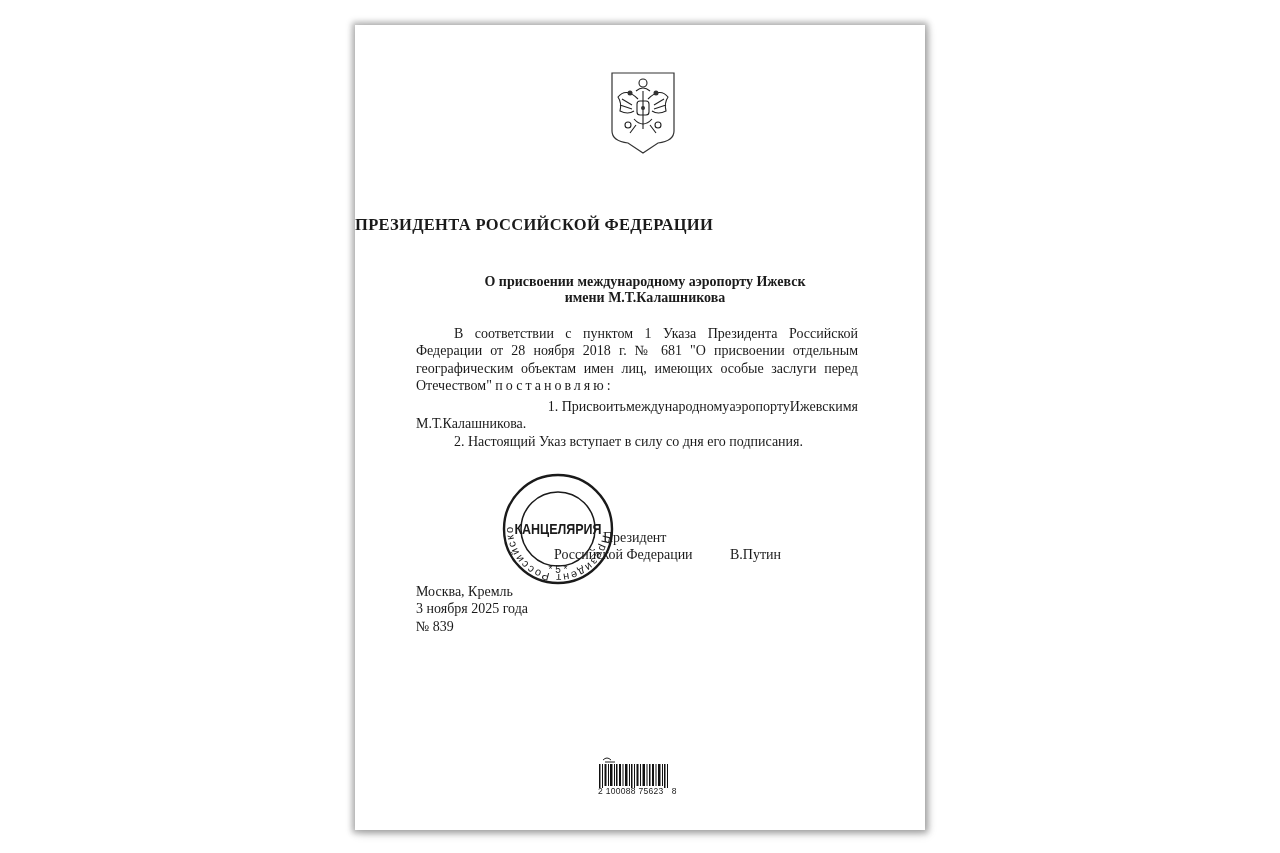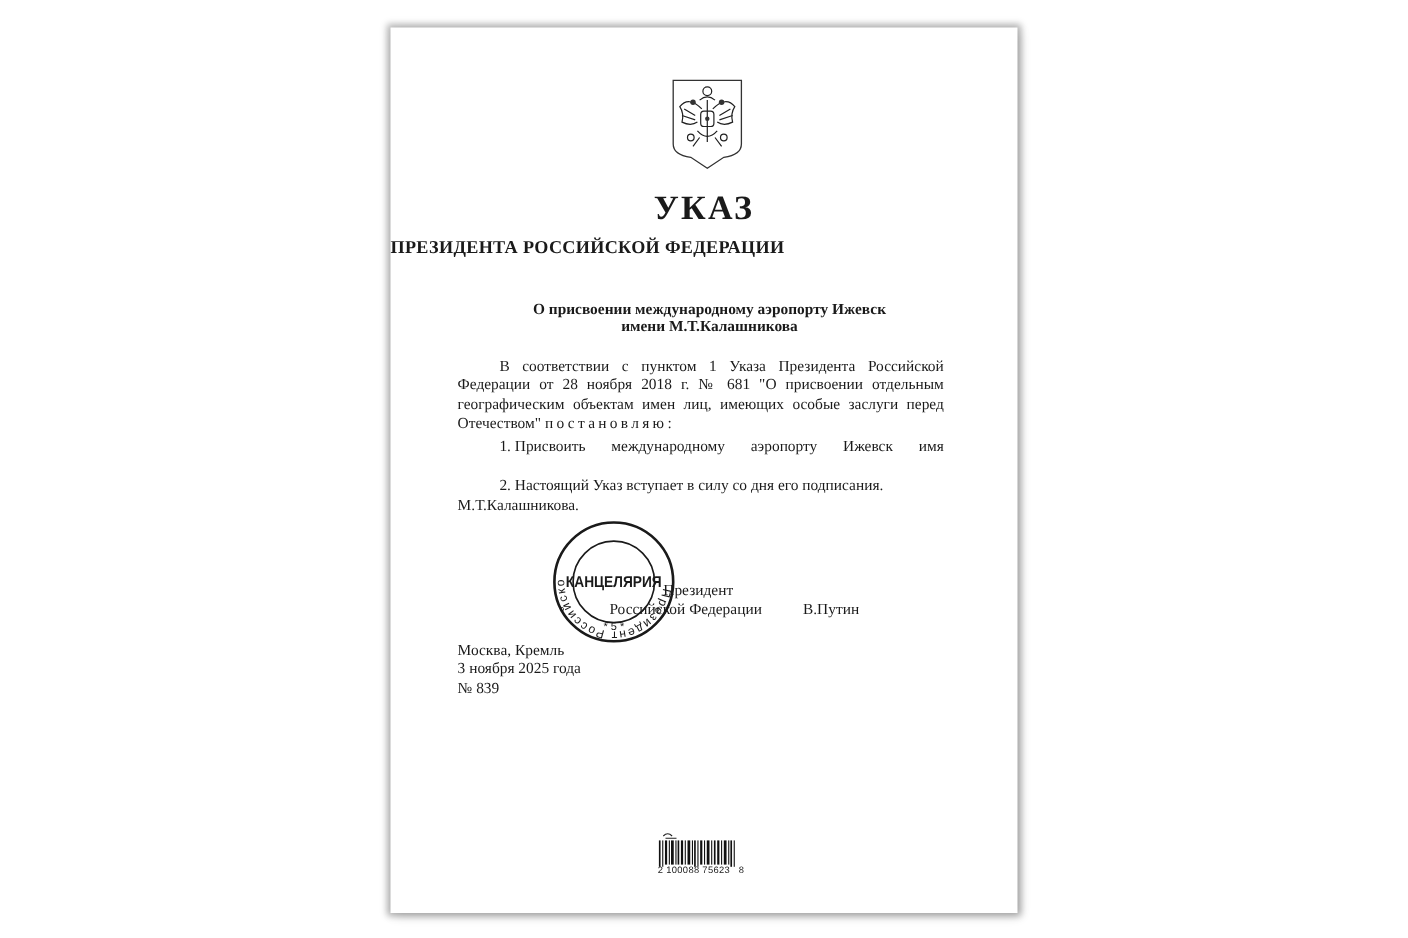--- a/index.html
+++ b/index.html
@@ -53,7 +53,6 @@
     </g>
   </svg>
 
-  <div class="abs title">УКАЗ</div>
   <div class="abs subtitle">ПРЕЗИДЕНТА РОССИЙСКОЙ ФЕДЕРАЦИИ</div>
 
   <div class="abs heading">

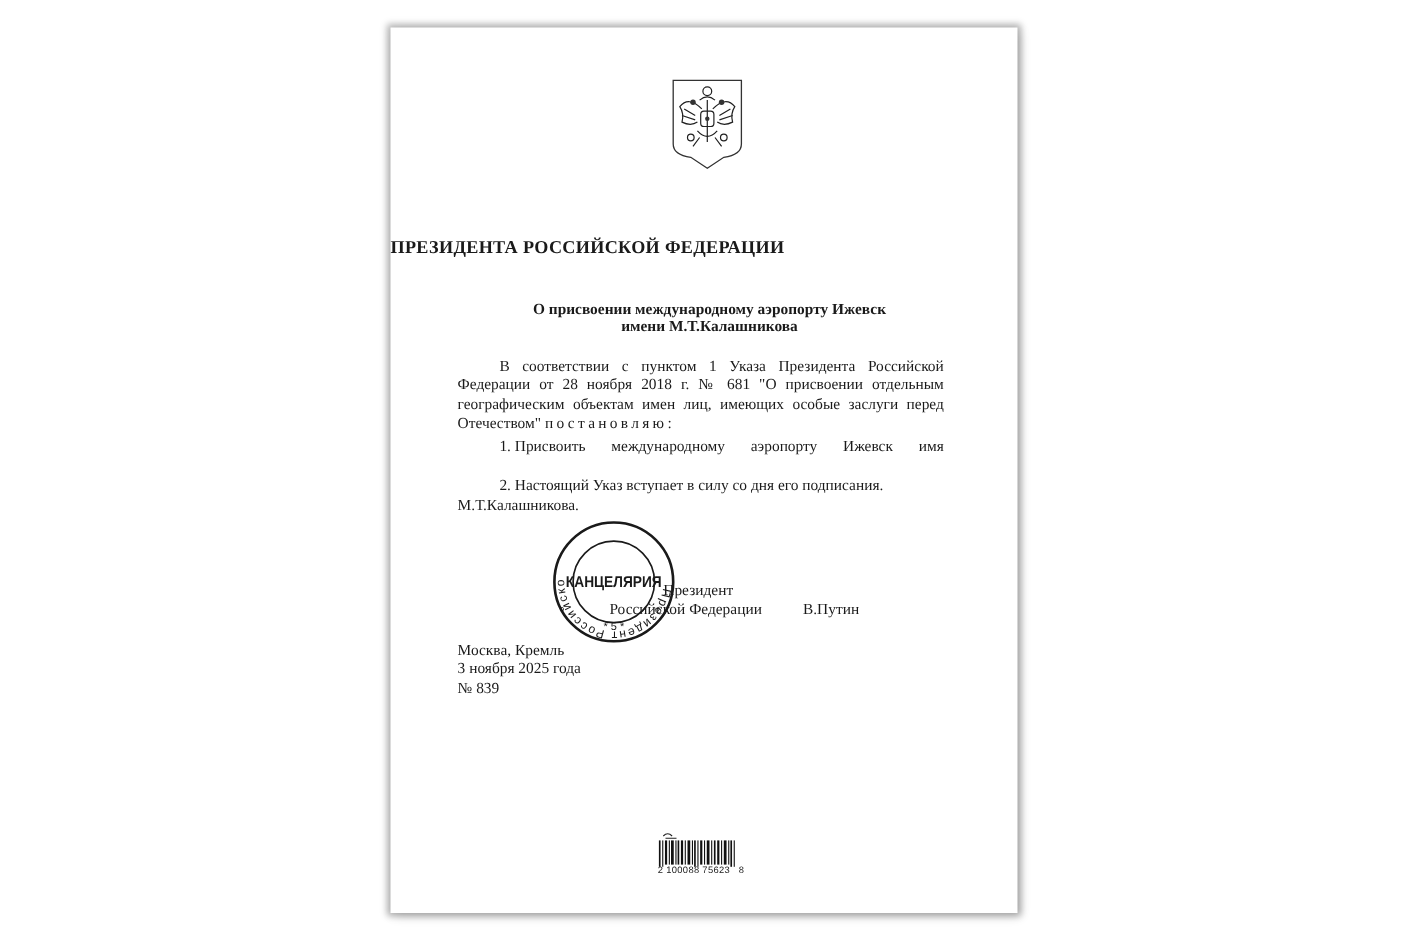--- a/index.html
+++ b/index.html
@@ -63,7 +63,7 @@
   <div class="abs body-text para1"><span>В соответствии с пунктом 1 Указа Президента Российской Федерации от 28 ноября 2018 г. № 681 "О присвоении отдельным географическим объектам имен лиц, имеющих особые заслуги перед Отечеством" </span><span class="spaced">постановляю:</span></div>
 
   <div class="abs body-text" style="top:391px; left:61px;"></div>
-  <div class="abs" style="top:374px; left:99px; width:404px; font-size:14px; display:flex; justify-content:space-between;">
+  <div class="abs" style="top:374px; left:99px; width:404px; font-size:14px; display:flex; justify-content:flex-end;">
     <span>1. Присвоить</span>
     <span>международному</span>
     <span>аэропорту</span>

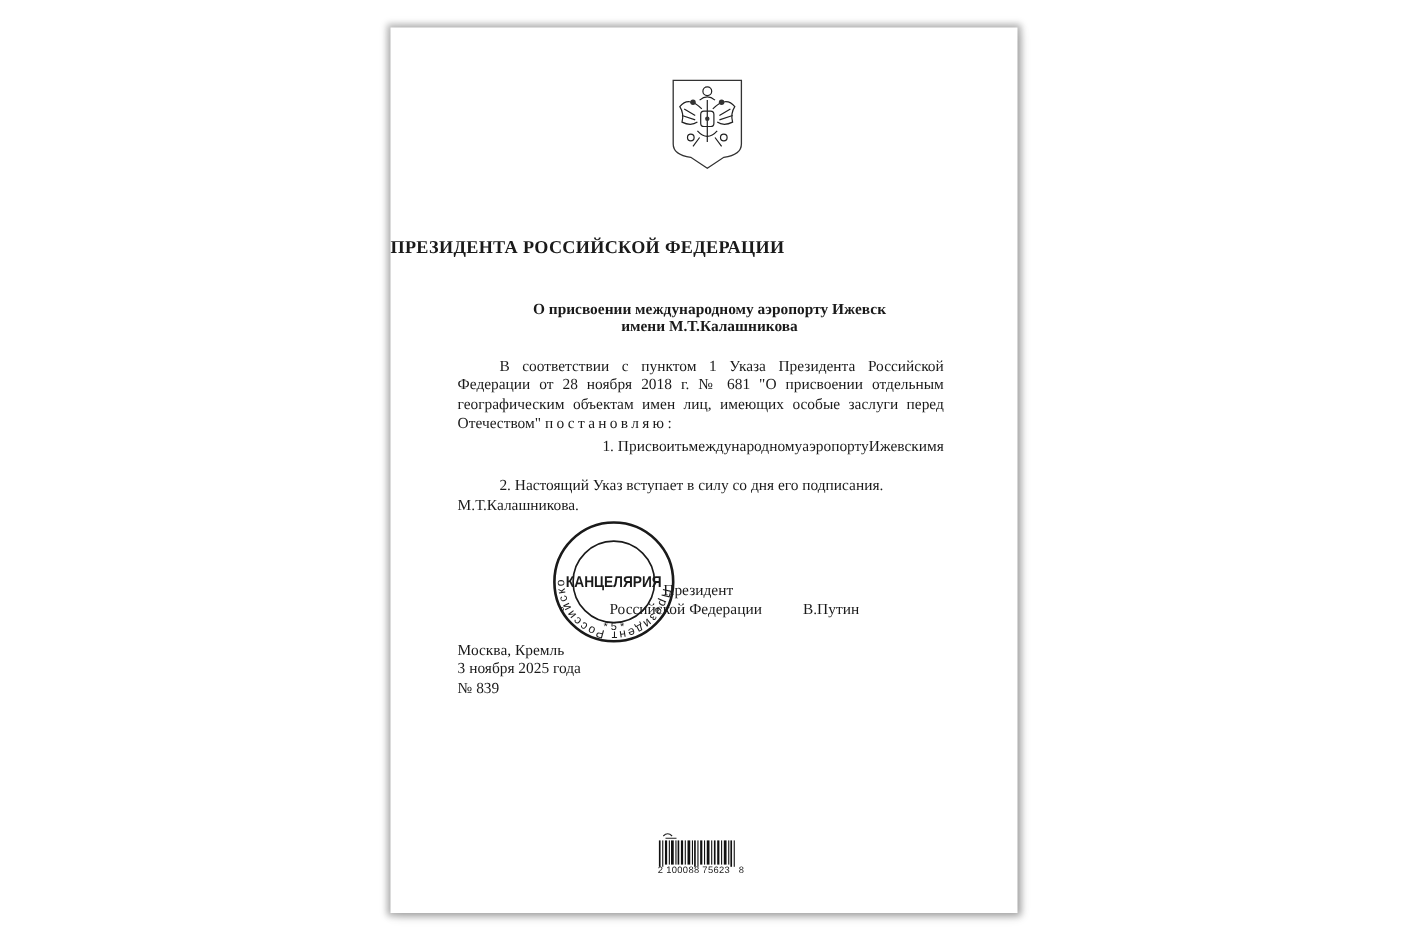--- a/index.html
+++ b/index.html
@@ -70,7 +70,7 @@
     <span>Ижевск</span>
     <span>имя</span>
   </div>
-  <div class="abs" style="top:391px; left:61px; font-size:14px;margin-top:37px;">М.Т.Калашникова.</div>
+  <div class="abs" style="top:391px; left:61px; font-size:14px;">М.Т.Калашникова.</div>
 
   <div class="abs" style="top:409px; left:99px; font-size:14px;">2. Настоящий Указ вступает в силу со дня его подписания.</div>
 

